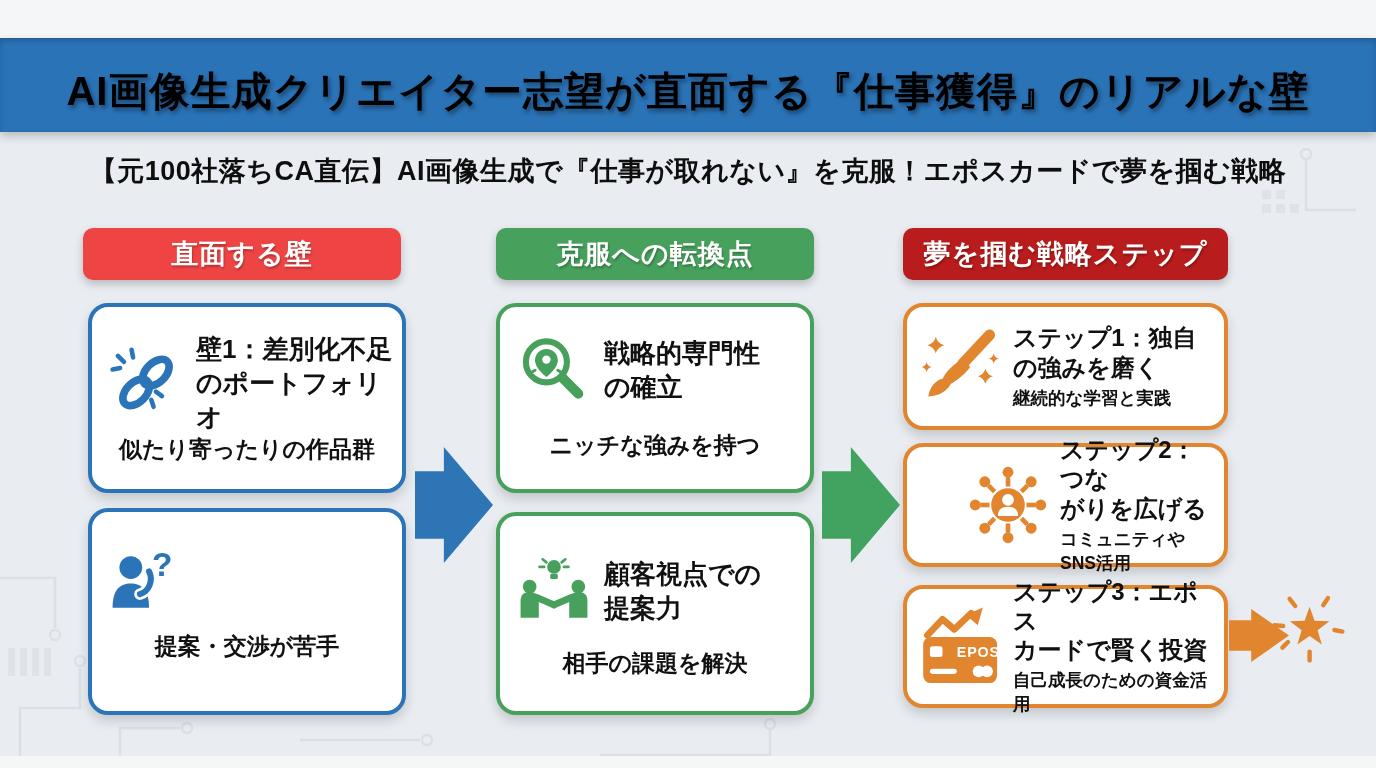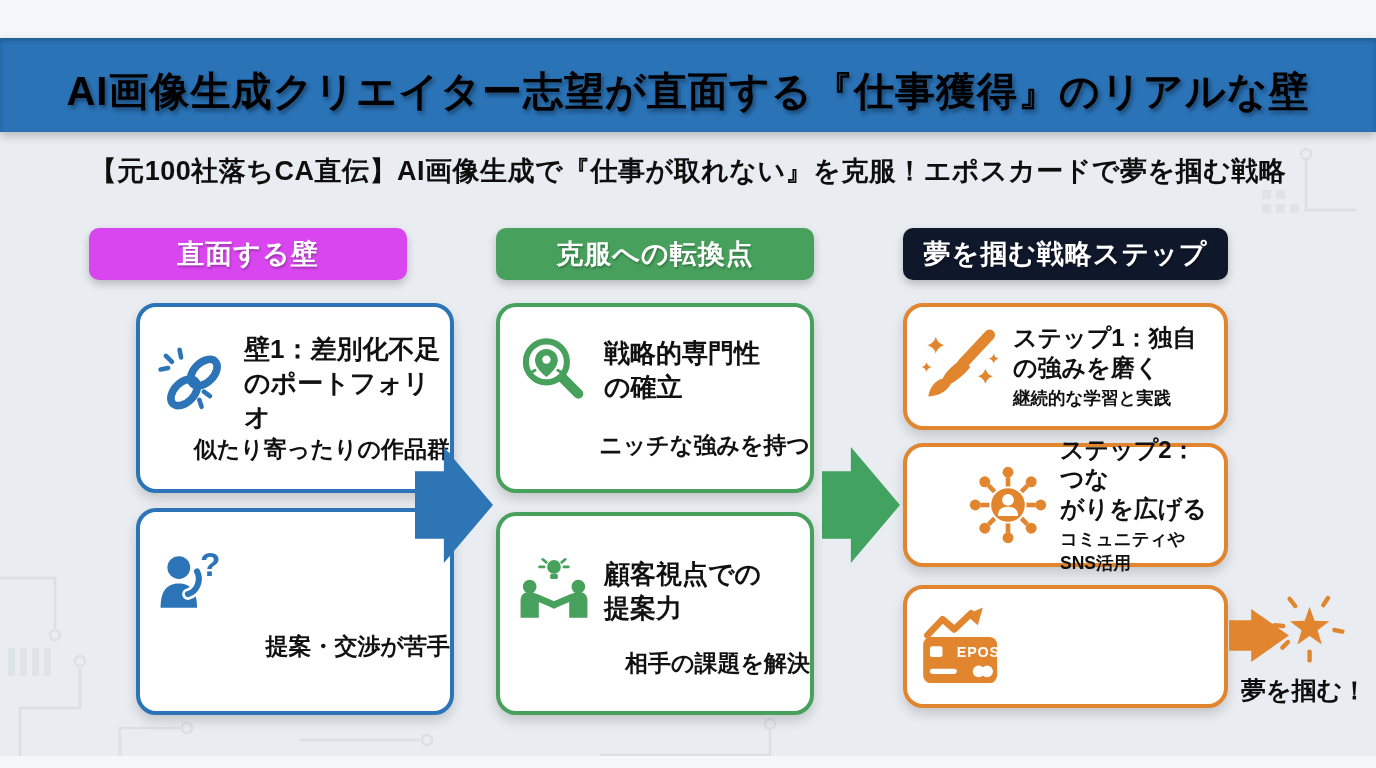--- a/index.html
+++ b/index.html
@@ -28,7 +28,7 @@
                 display:flex; align-items:center; justify-content:center;
                 color:#fff; font-size:27px; font-weight:bold; letter-spacing:1px;
                 box-shadow:0 4px 8px rgba(0,0,0,.22); text-shadow:1px 2px 2px rgba(0,0,0,.25); }
-  .hdr-blue   { left:89px;  width:318px; background:#d946ef; }
+  .hdr-blue   { left:83px;  width:318px; background:#ef4444; }
   .hdr-green  { left:496px; width:318px; background:#47a15c; }
   .hdr-orange { left:903px; width:325px; background:#0f172a; }
 

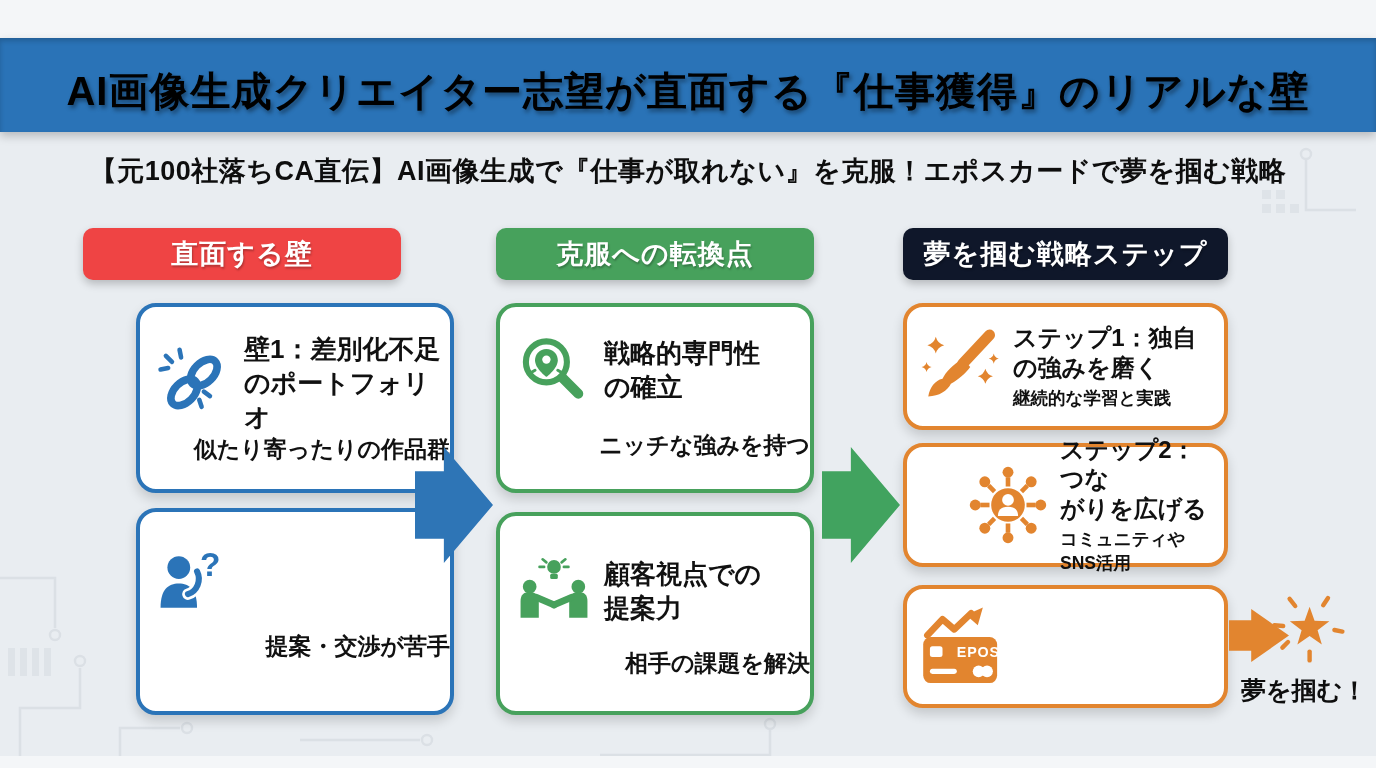--- a/index.html
+++ b/index.html
@@ -30,7 +30,7 @@
                 box-shadow:0 4px 8px rgba(0,0,0,.22); text-shadow:1px 2px 2px rgba(0,0,0,.25); }
   .hdr-blue   { left:83px;  width:318px; background:#ef4444; }
   .hdr-green  { left:496px; width:318px; background:#47a15c; }
-  .hdr-orange { left:903px; width:325px; background:#0f172a; }
+  .hdr-orange { left:903px; width:325px; background:#b91c1c; }
 
   .card { position:absolute; background:#fff; border-radius:20px;
           box-shadow:0 6px 12px rgba(0,0,0,.16); display:flex; flex-direction:column; }

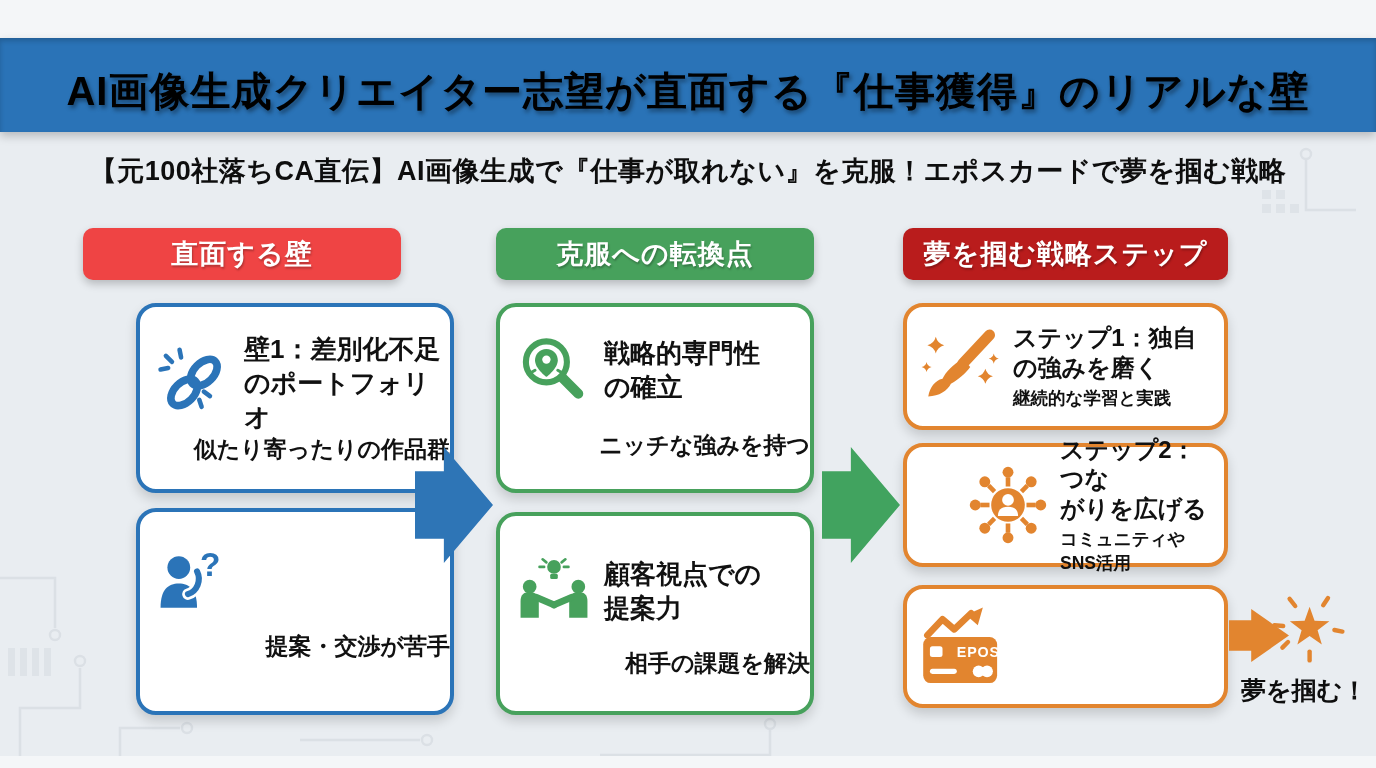--- a/index.html
+++ b/index.html
@@ -34,7 +34,7 @@
 
   .card { position:absolute; background:#fff; border-radius:20px;
           box-shadow:0 6px 12px rgba(0,0,0,.16); display:flex; flex-direction:column; }
-  .card.b { border:4px solid #2b74b8;margin-left:48px; }
+  .card.b { border:4px solid #2b74b8; }
   .card.g { border:4px solid #47a15c; }
   .card.o { border:4px solid #e2852f; }
 

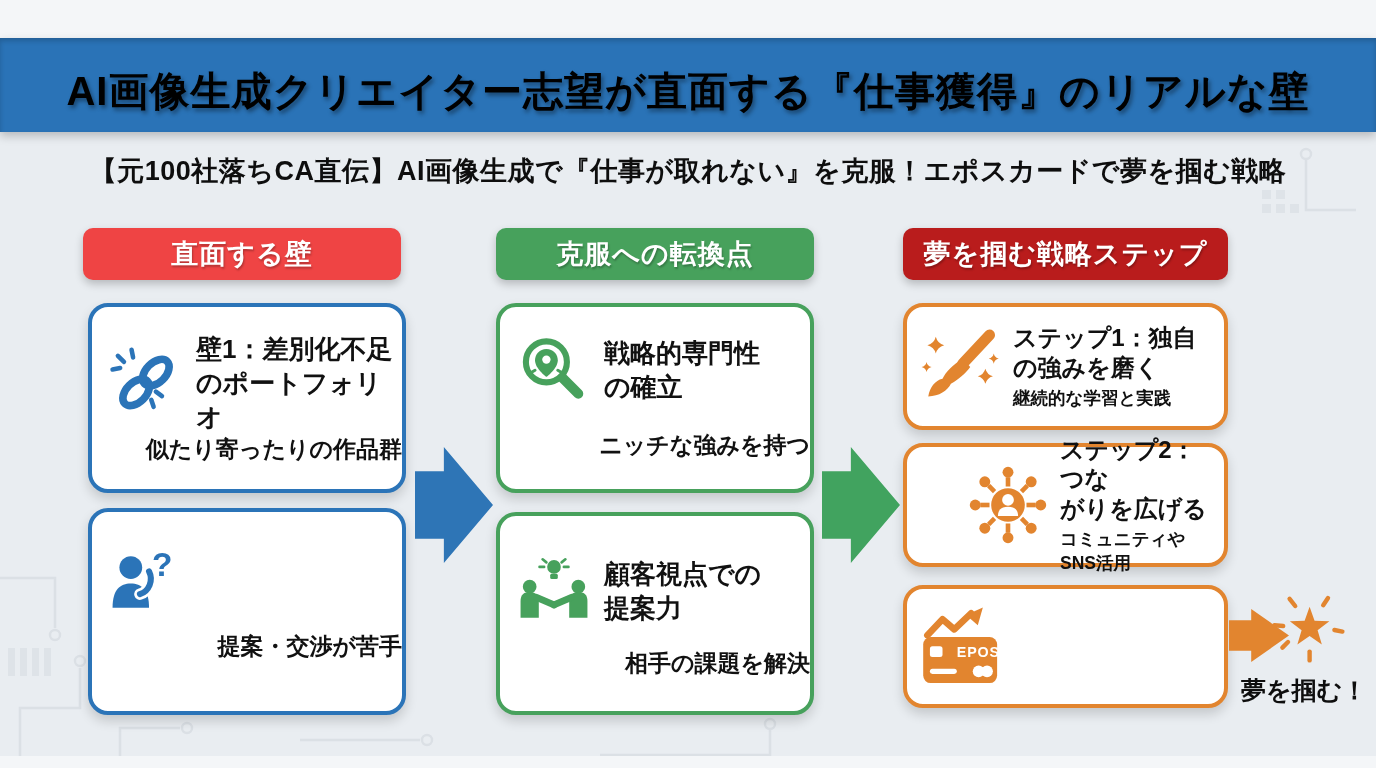--- a/index.html
+++ b/index.html
@@ -41,7 +41,7 @@
   .card-main { display:flex; align-items:center; gap:12px; padding:26px 6px 0 16px; }
   .card-main svg { width:76px; height:76px; flex:0 0 auto; }
   .card-title { font-size:26px; font-weight:bold; color:#111; line-height:1.3; white-space:pre-line; }
-  .card-sub { margin-top:auto; text-align:right; font-size:23px; font-weight:bold;
+  .card-sub { margin-top:auto; text-align:center; font-size:23px; font-weight:bold;
               color:#111; padding-bottom:28px;font-family:Liberation Mono, monospace; }
 
   .card3-main { display:flex; align-items:center; gap:10px; padding:6px 8px 6px 12px; height:100%; }

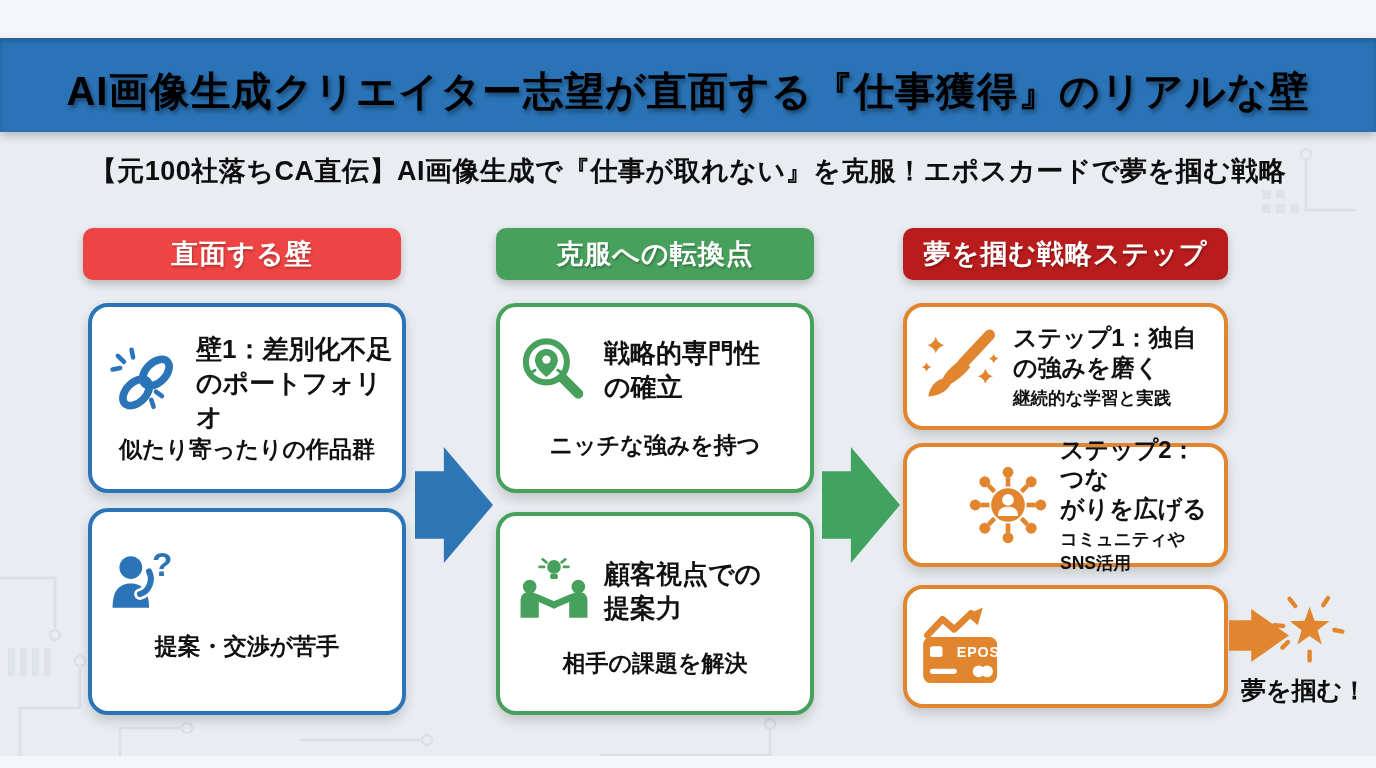--- a/index.html
+++ b/index.html
@@ -261,6 +261,11 @@
         <circle cx="71" cy="79" r="7" fill="#ffffff"></circle>
           <circle cx="81" cy="79" r="7" fill="#ffffff"></circle>
       </svg>
+      <div class="card3-text">
+        <div class="card3-title">ステップ3：エポス
+カードで賢く投資</div>
+        <div class="card3-sub">自己成長のための資金活用</div>
+      </div>
     </div>
   </div>
 

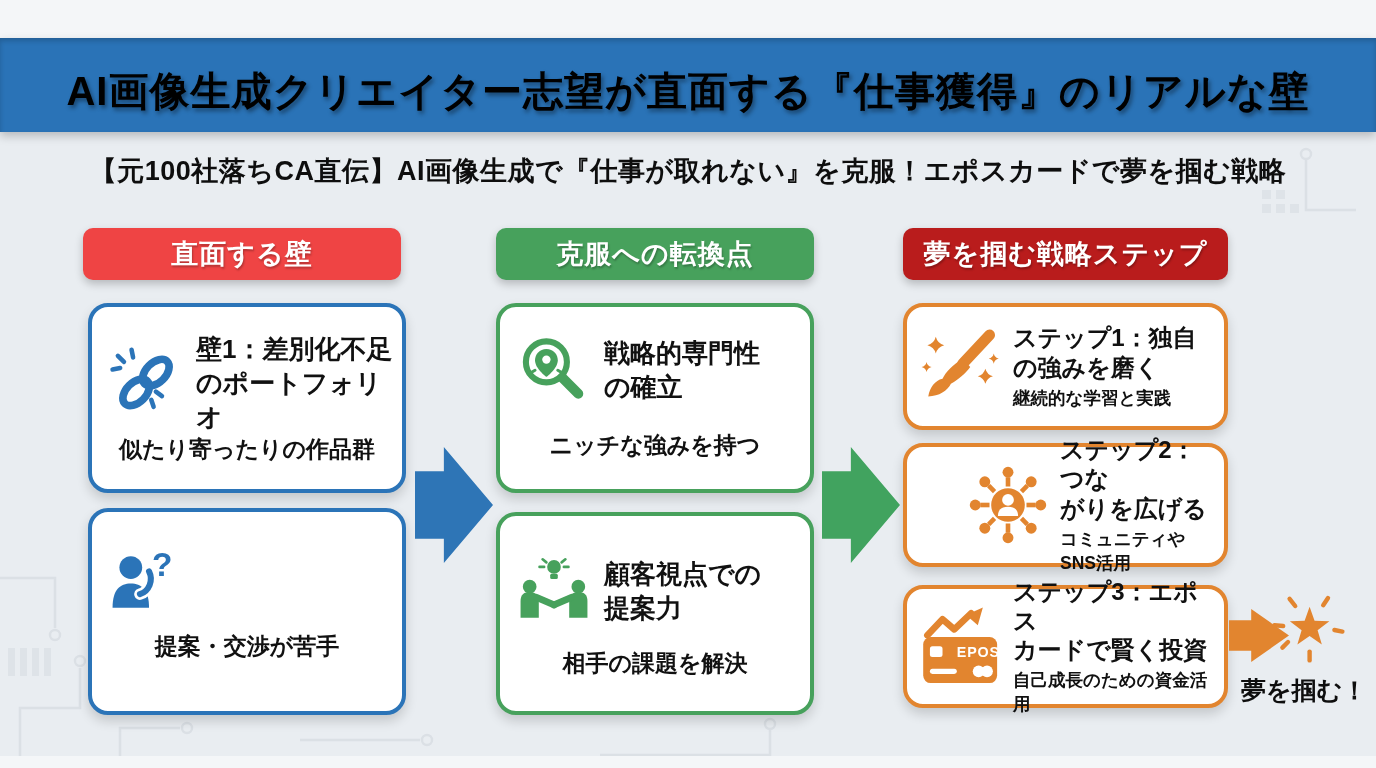--- a/index.html
+++ b/index.html
@@ -284,7 +284,6 @@
       <line x1="25" y1="70" x2="18" y2="77"></line>
     </g>
   </svg>
-  <div class="goal-label">夢を掴む！</div>
 
 </div>
 

